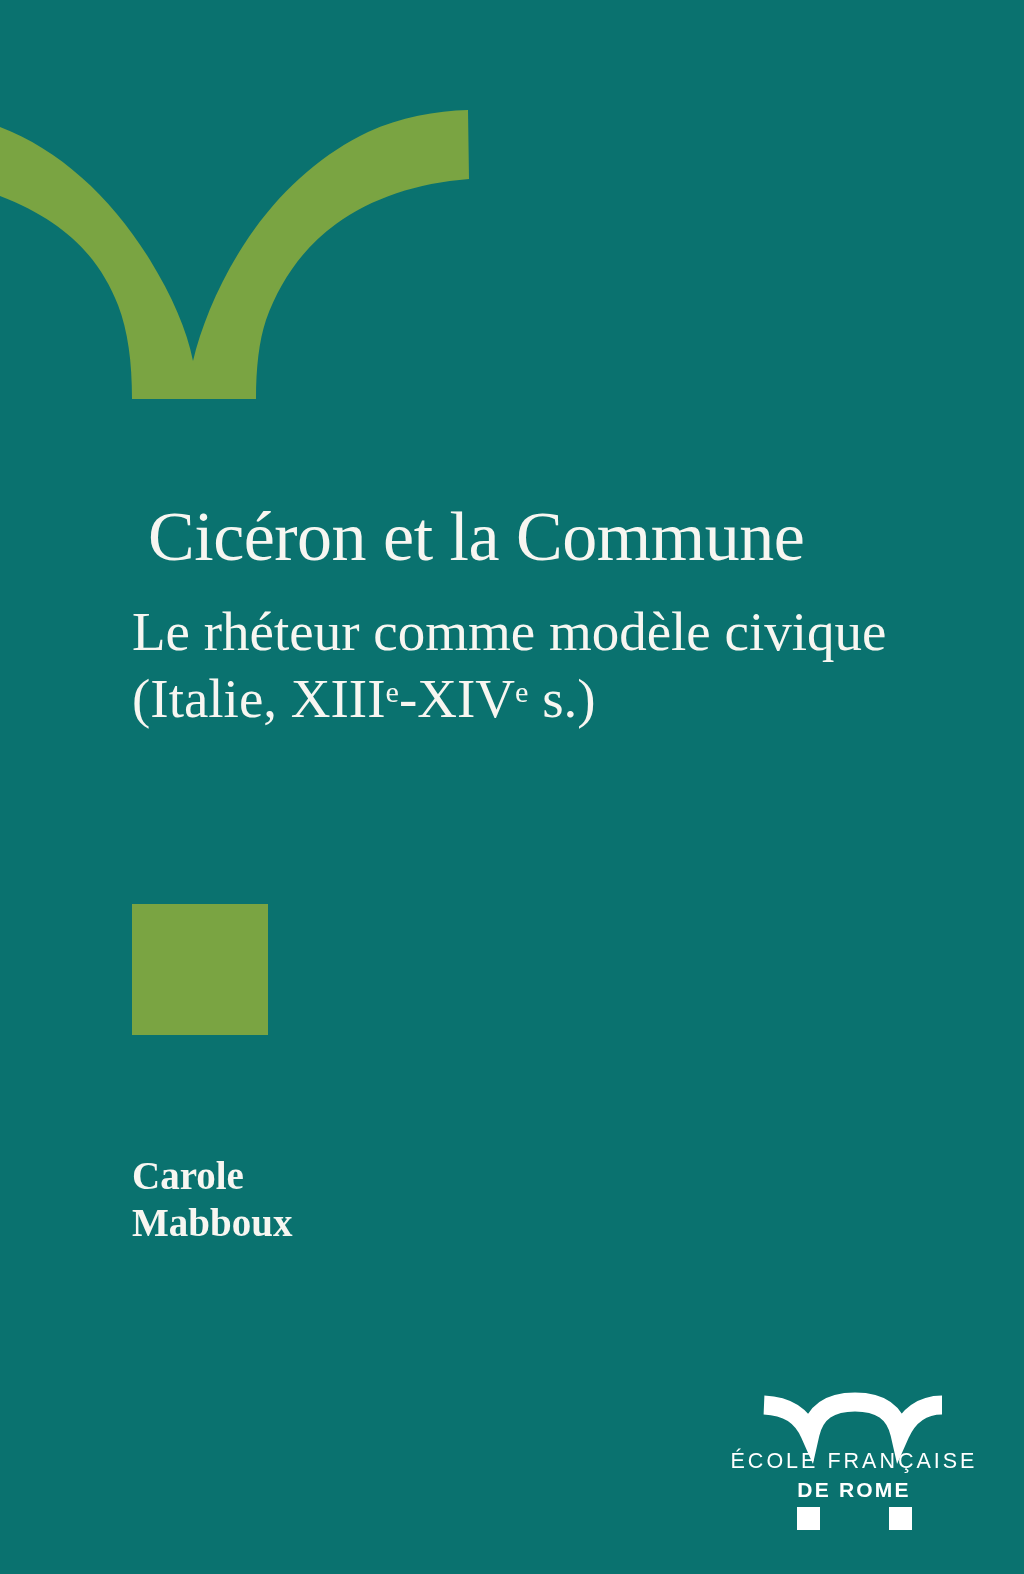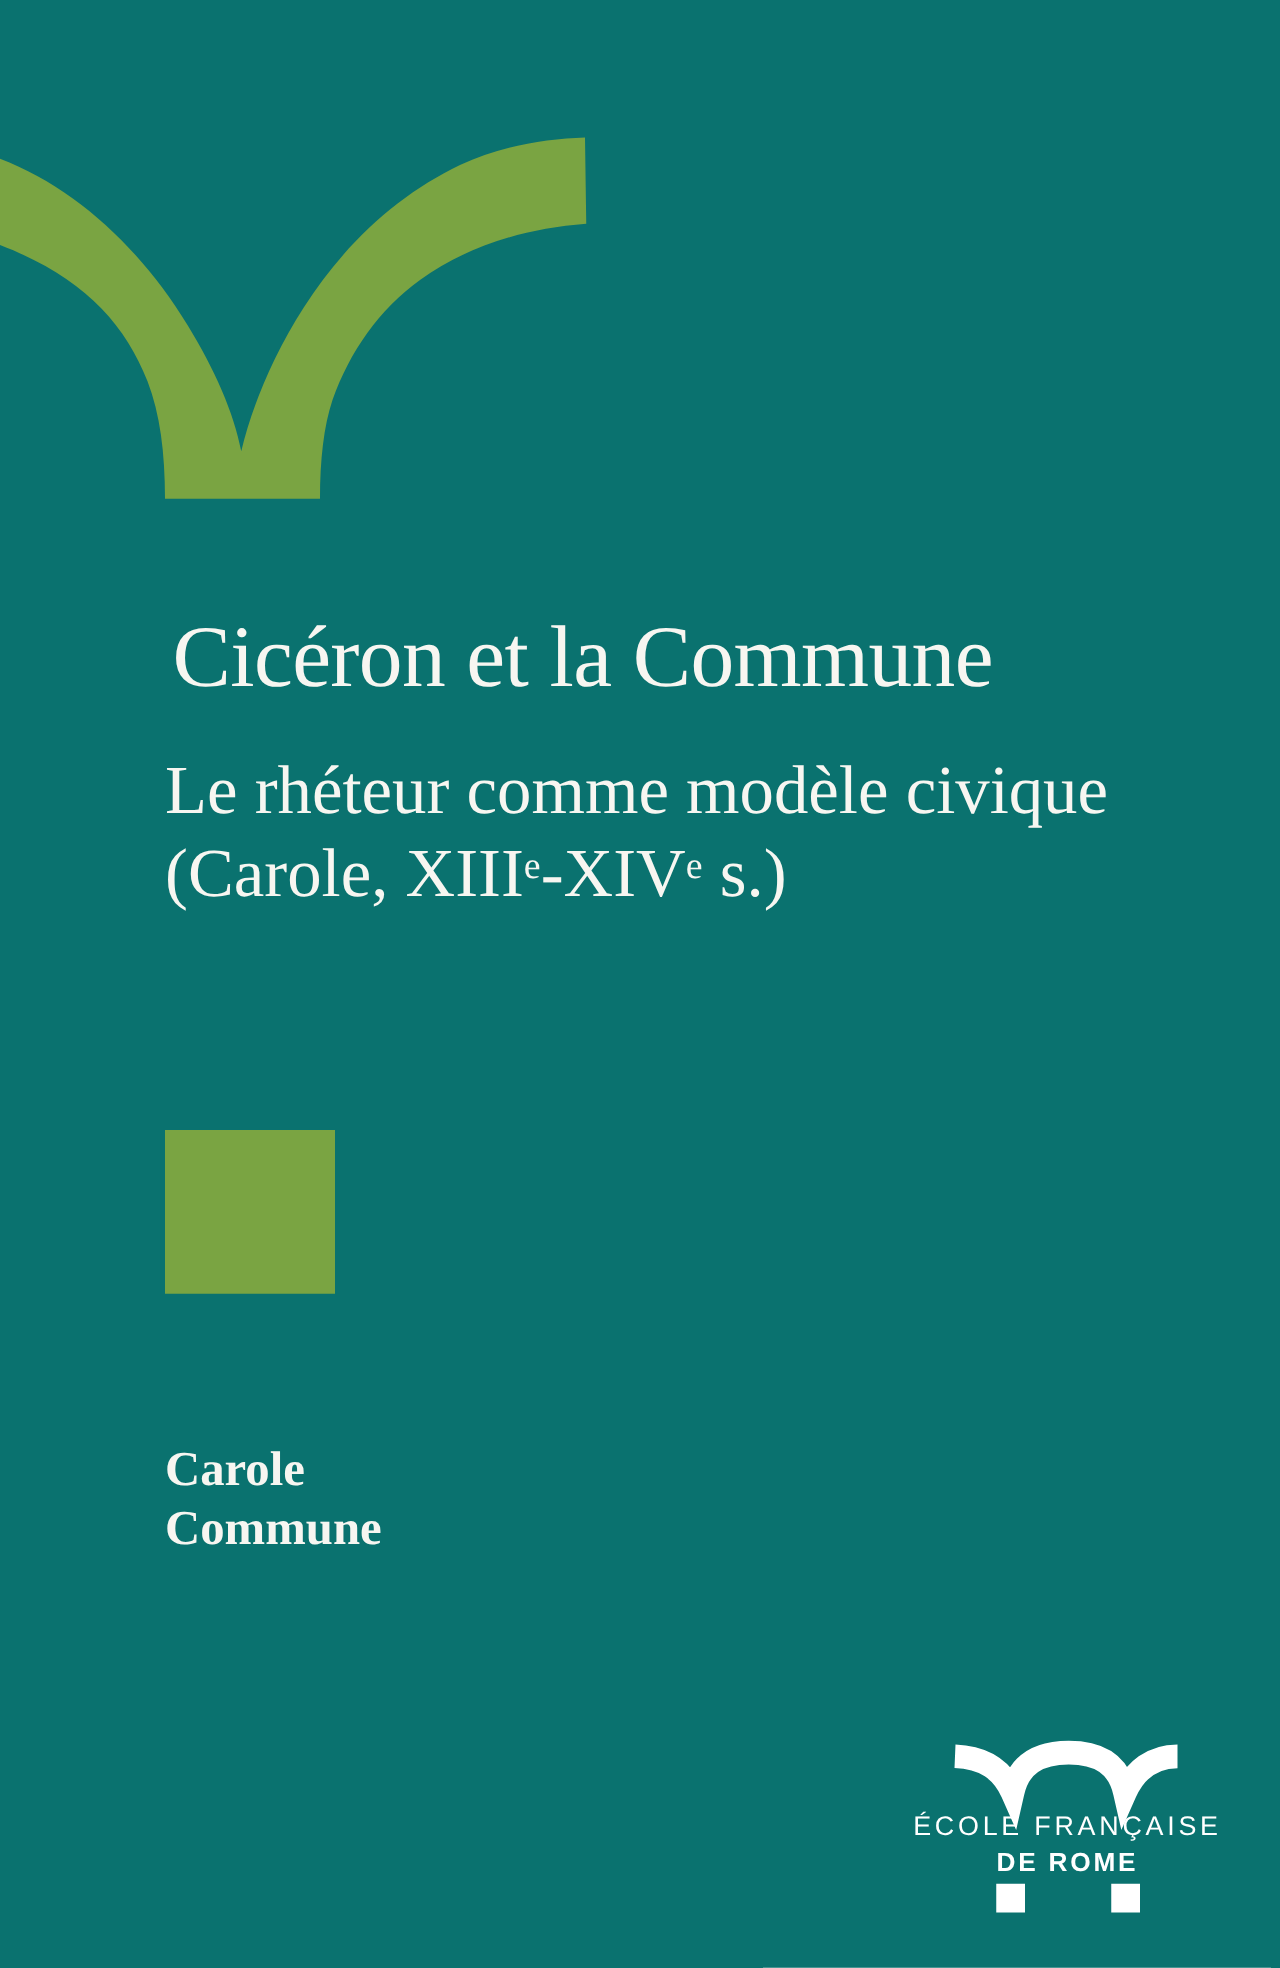--- a/index.html
+++ b/index.html
@@ -33,7 +33,7 @@
     position: absolute;
     left: 132px;
     top: 482px;
-    margin: 6px;
+    margin: 16px;
     color: #f7f6f1;
     font-size: 70px;
     font-weight: 400;

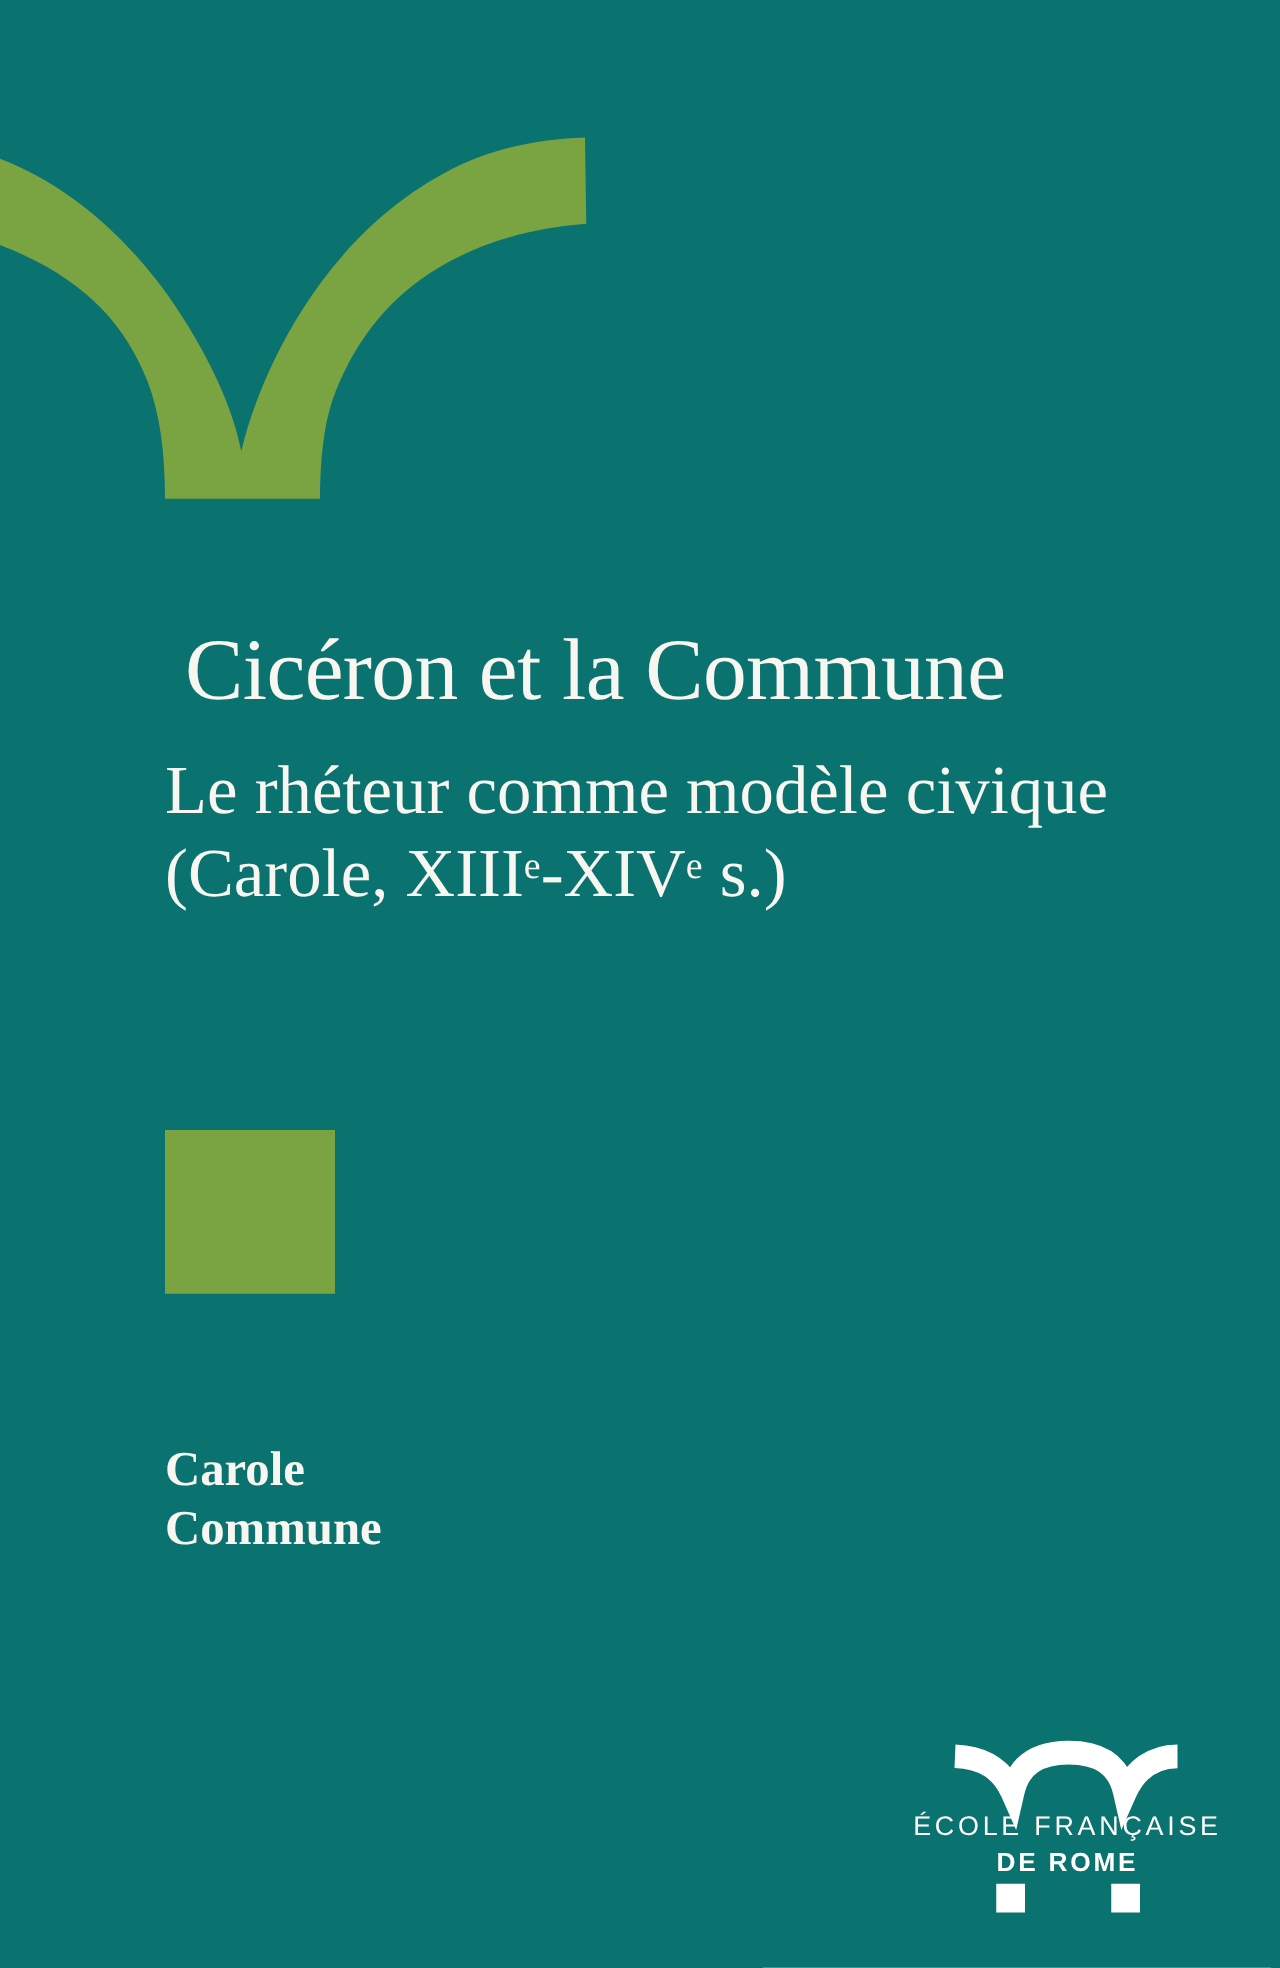--- a/index.html
+++ b/index.html
@@ -118,7 +118,7 @@
 
   <div class="subtitle">
     <div>Le rhéteur comme modèle civique</div>
-    <div><span>(Carole, XIII</span><sup>e</sup><span>-XIV</span><sup>e</sup><span> s.)</span></div>
+    <div><span>(Italie, XIII</span><sup>e</sup><span>-XIV</span><sup>e</sup><span> s.)</span></div>
   </div>
 
   <div class="accent-square"></div>

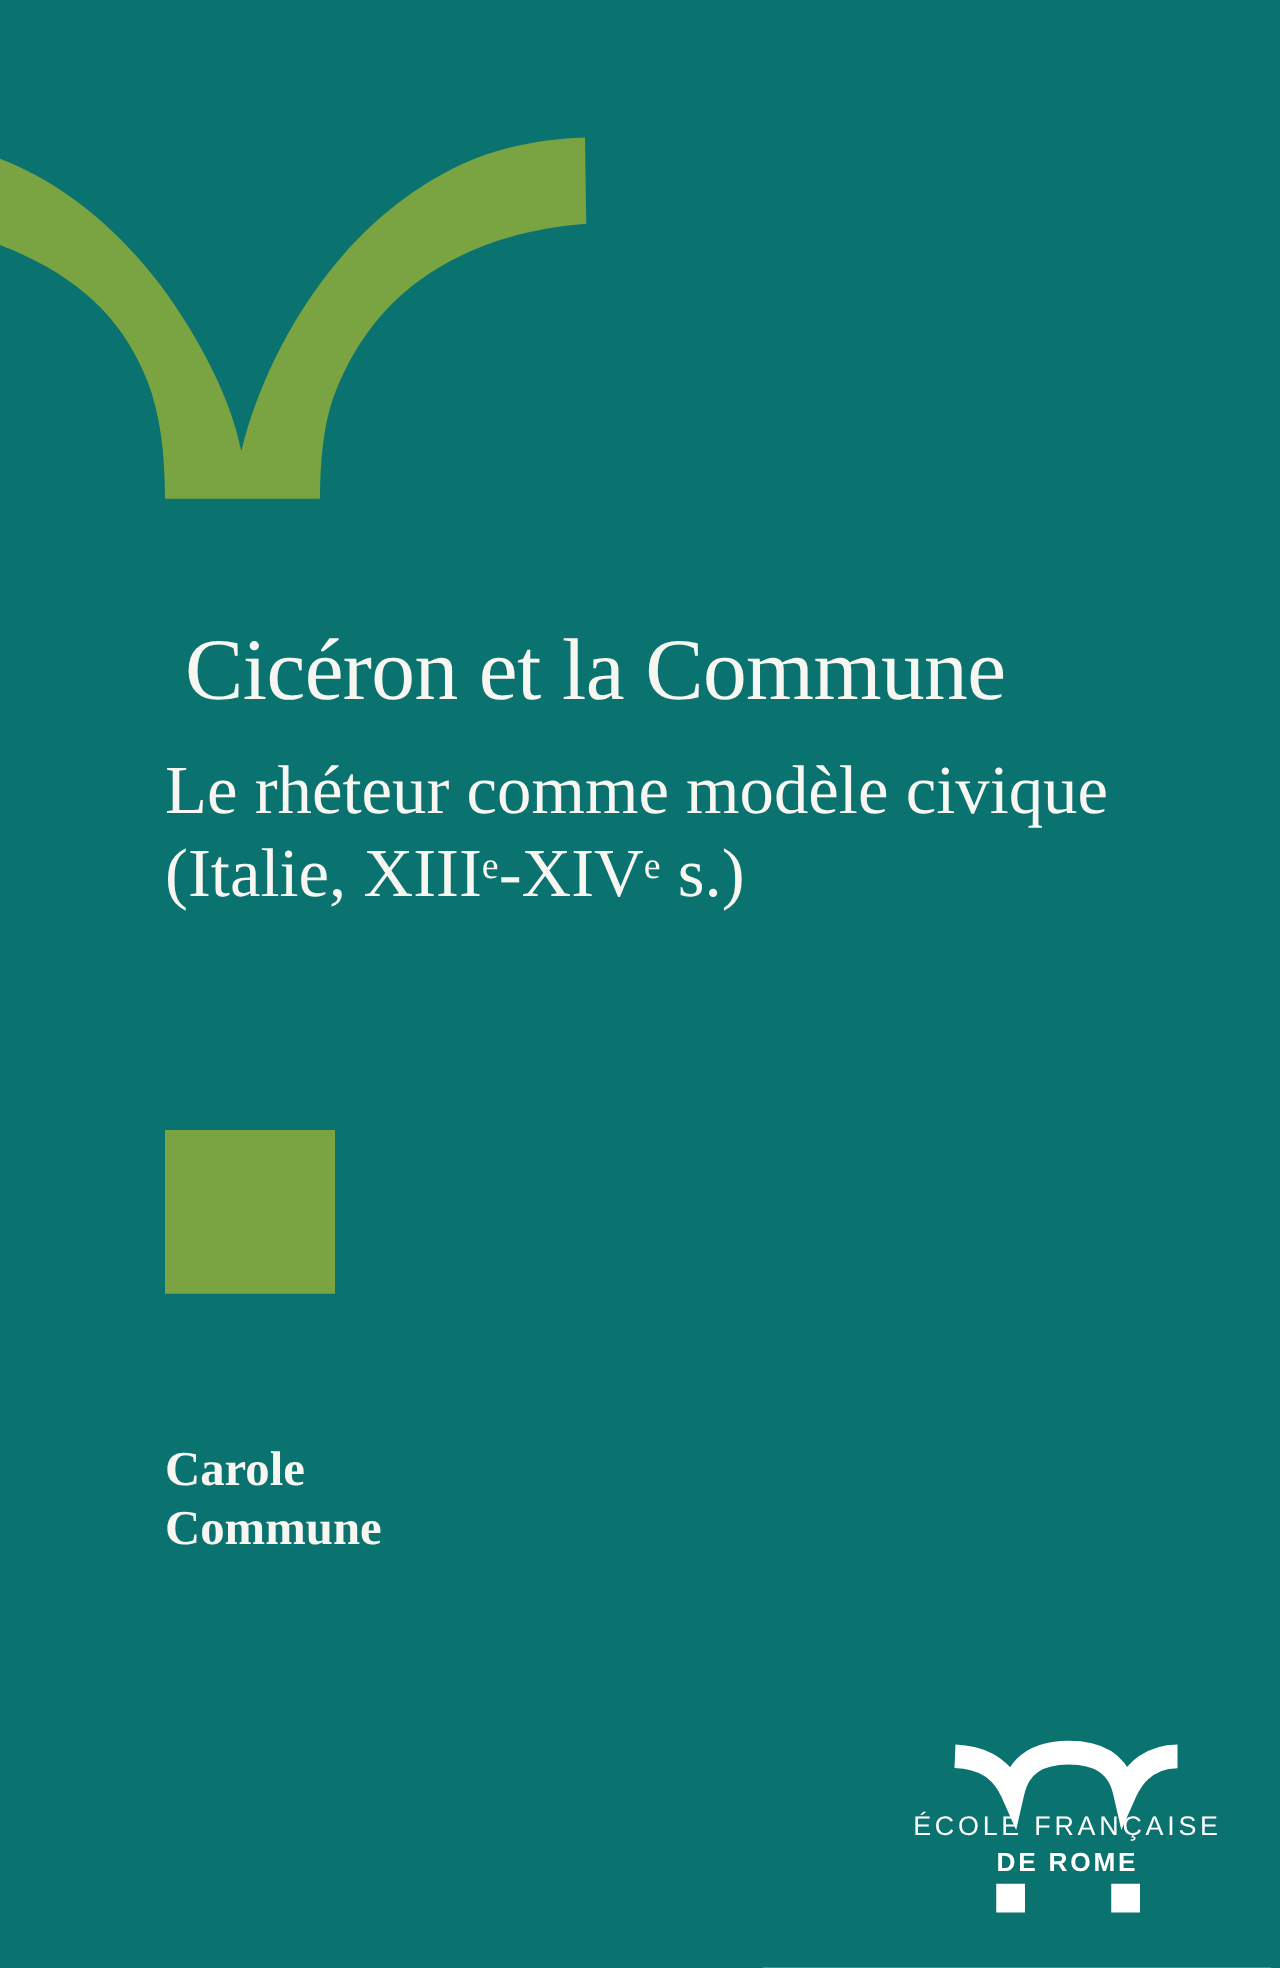--- a/index.html
+++ b/index.html
@@ -125,7 +125,7 @@
 
   <div class="author">
     <div>Carole</div>
-    <div>Commune</div>
+    <div>Mabboux</div>
   </div>
 
   <svg class="publisher-logo" viewBox="0 0 260 150" aria-hidden="false">

